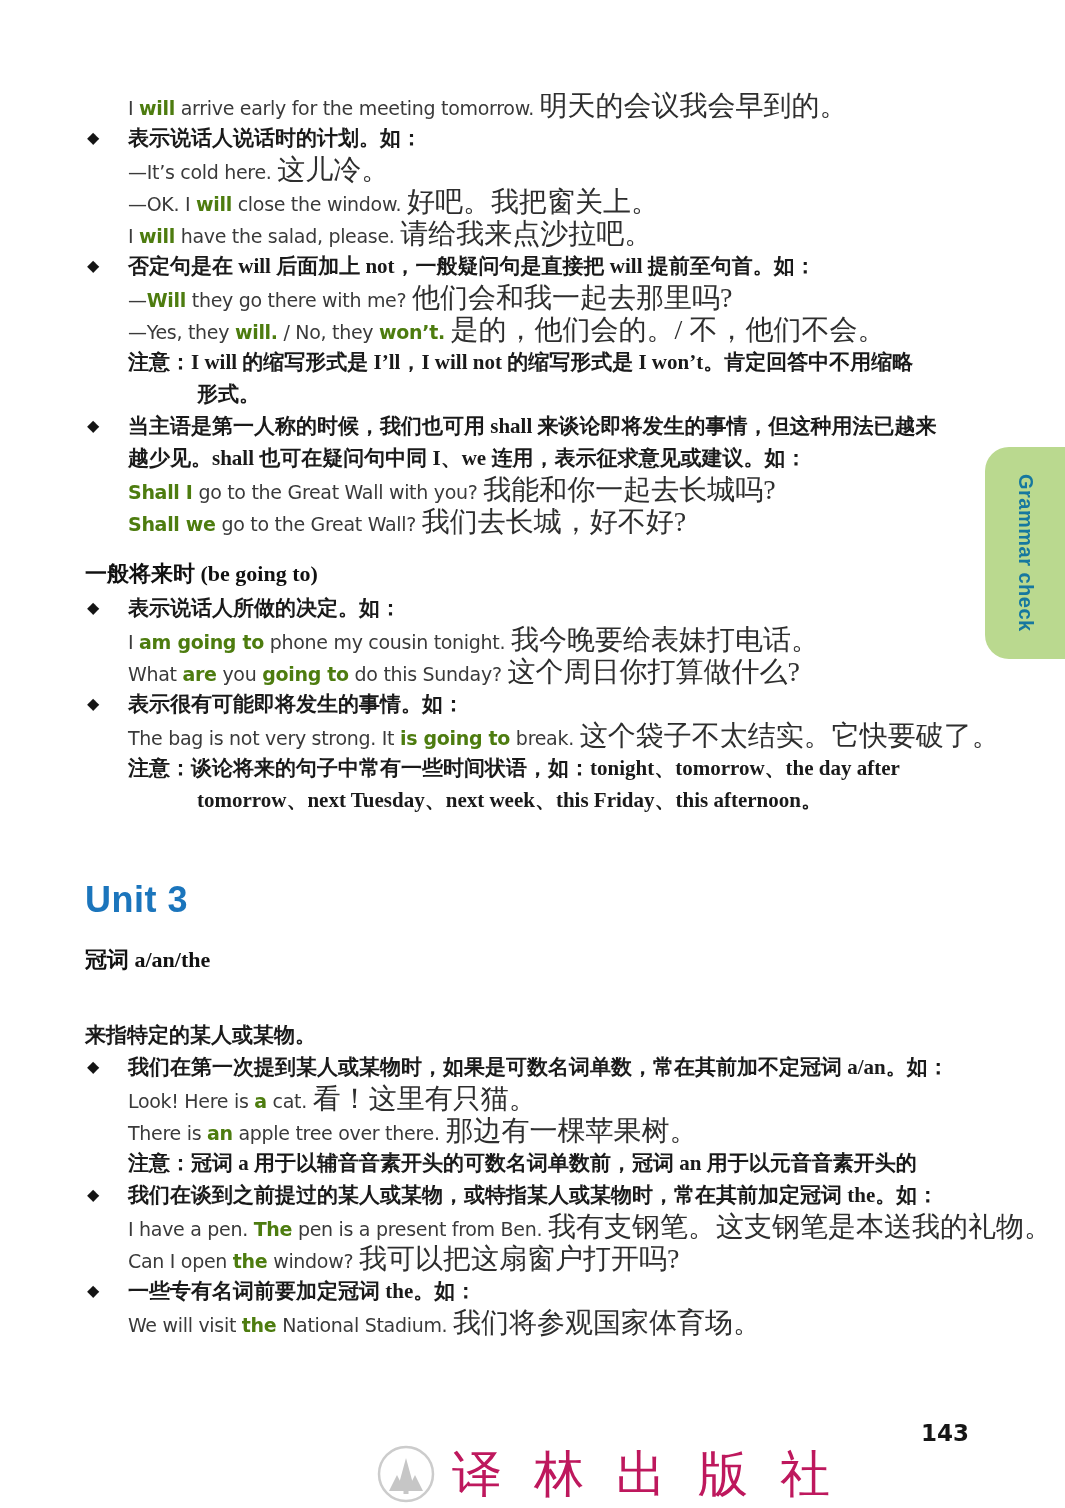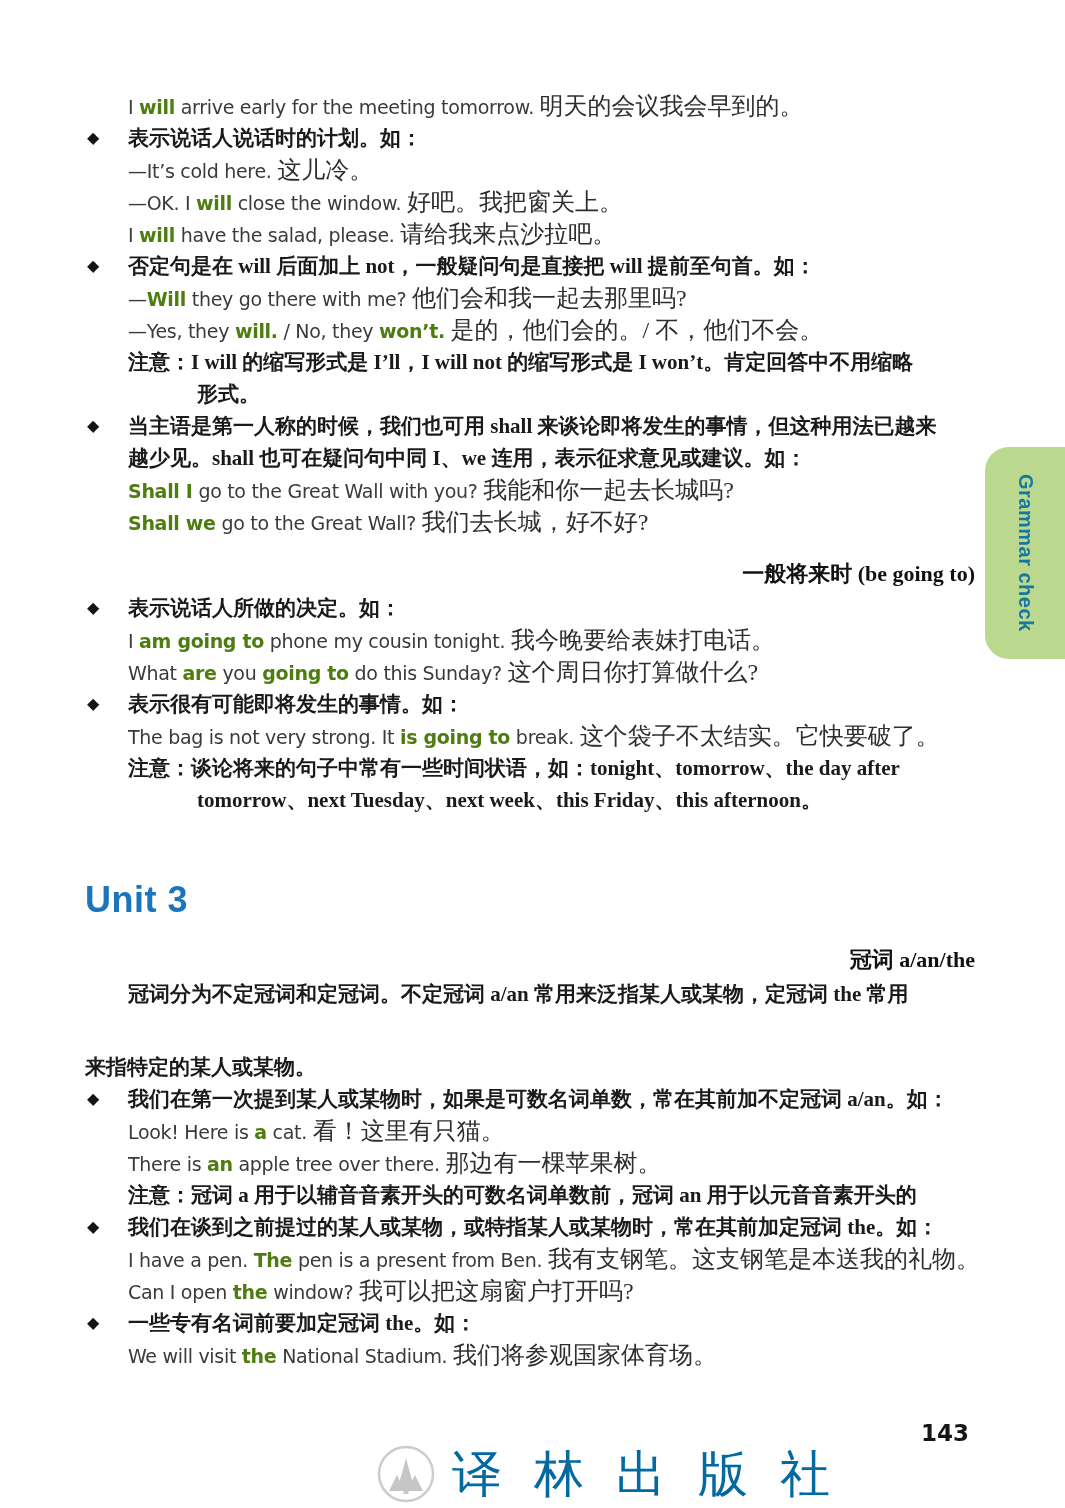--- a/index.html
+++ b/index.html
@@ -20,7 +20,7 @@
   .s-c{font-family:"Liberation Serif",serif;font-size:21px;color:#1a1a1a;font-weight:bold;}
   .s-e{font-family:"DejaVu Sans",sans-serif;font-size:19px;color:#3a3a3a;letter-spacing:-0.3px;}
   .s-b{font-family:"DejaVu Sans",sans-serif;font-size:19px;color:#4d7c0f;font-weight:700;letter-spacing:-0.3px;}
-  .s-t{font-family:"Liberation Serif",serif;font-size:24px;color:#2e2e2e;}
+  .s-t{font-family:"Liberation Serif",serif;font-size:28px;color:#2e2e2e;}
   .s-hz{font-family:"Liberation Sans",sans-serif;font-size:22px;font-weight:700;color:#111;}
   .s-he{font-family:"Liberation Serif",serif;font-size:22px;font-weight:700;color:#111;}
   .s-u{font-family:Liberation Sans, sans-serif;font-size:36px;font-weight:700;color:#1b75bc;letter-spacing:0.5px;}

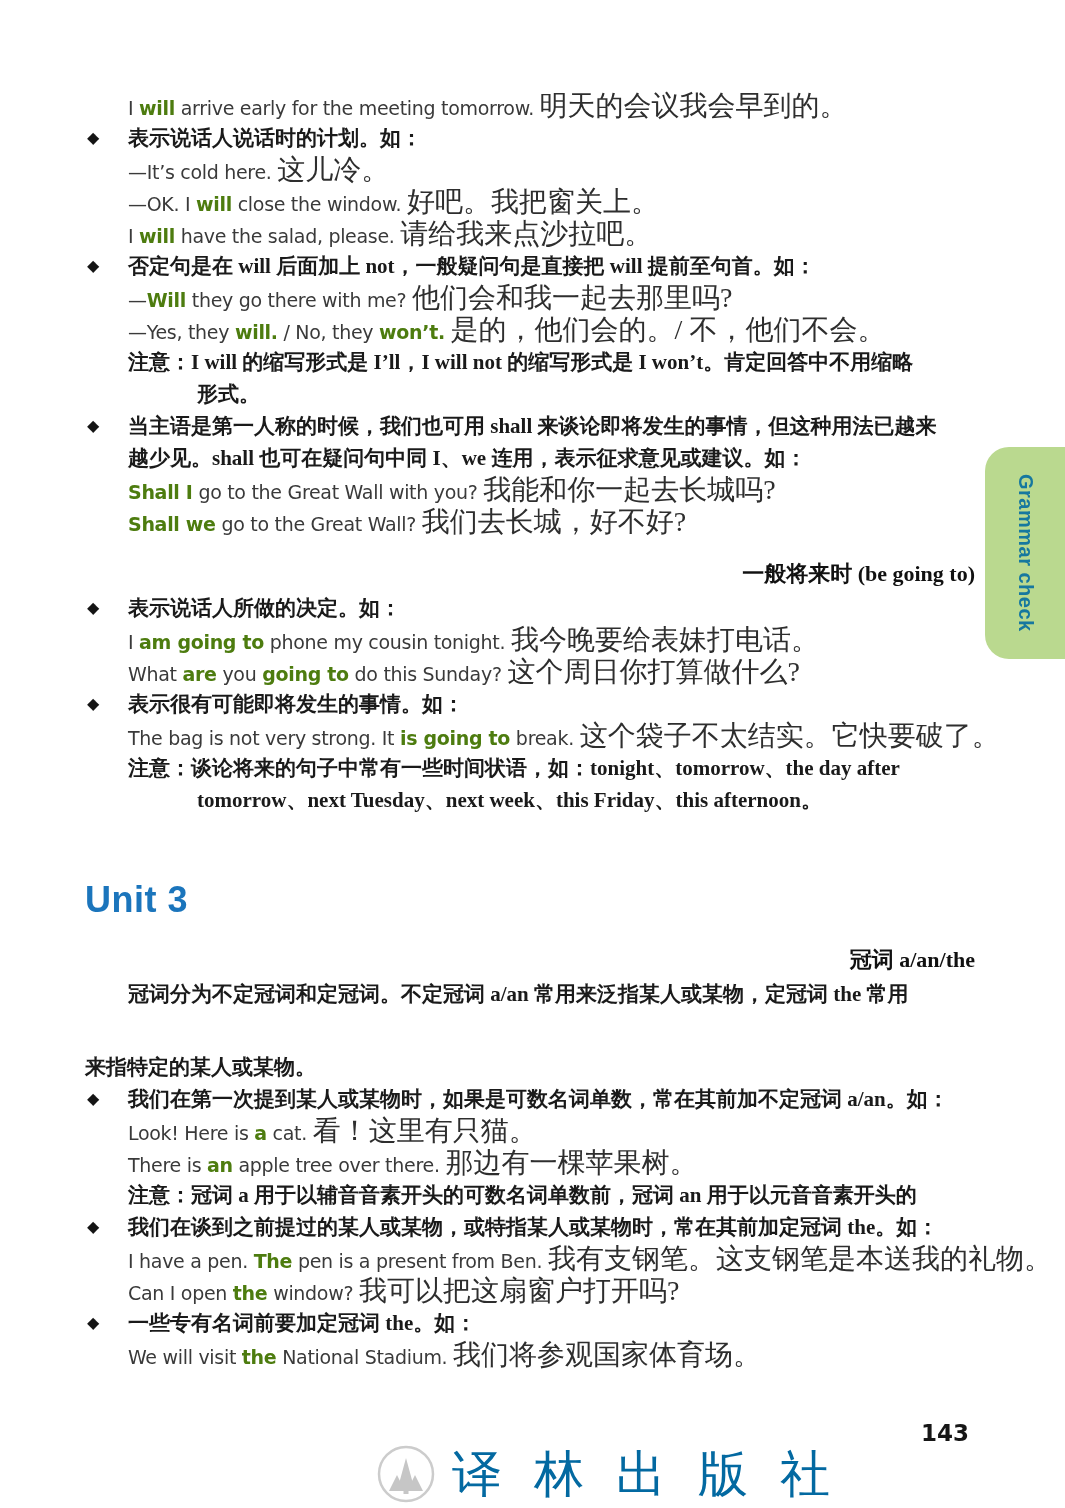--- a/index.html
+++ b/index.html
@@ -14,7 +14,7 @@
   .k-bullet{padding-left:43px;}
   .bullet-icon{position:absolute;left:2px;top:0;font-size:16px;color:#141414;
                font-family:"DejaVu Sans",sans-serif;}
-  .k-heading{text-align:right;font-weight:700;height:36px;line-height:36px;margin-top:18px;}
+  .k-heading{text-align:left;font-weight:700;height:36px;line-height:36px;margin-top:18px;}
   .k-unit{height:48px;line-height:48px;margin-top:60px;margin-bottom:10px;}
   
   .s-c{font-family:"Liberation Serif",serif;font-size:21px;color:#1a1a1a;font-weight:bold;}

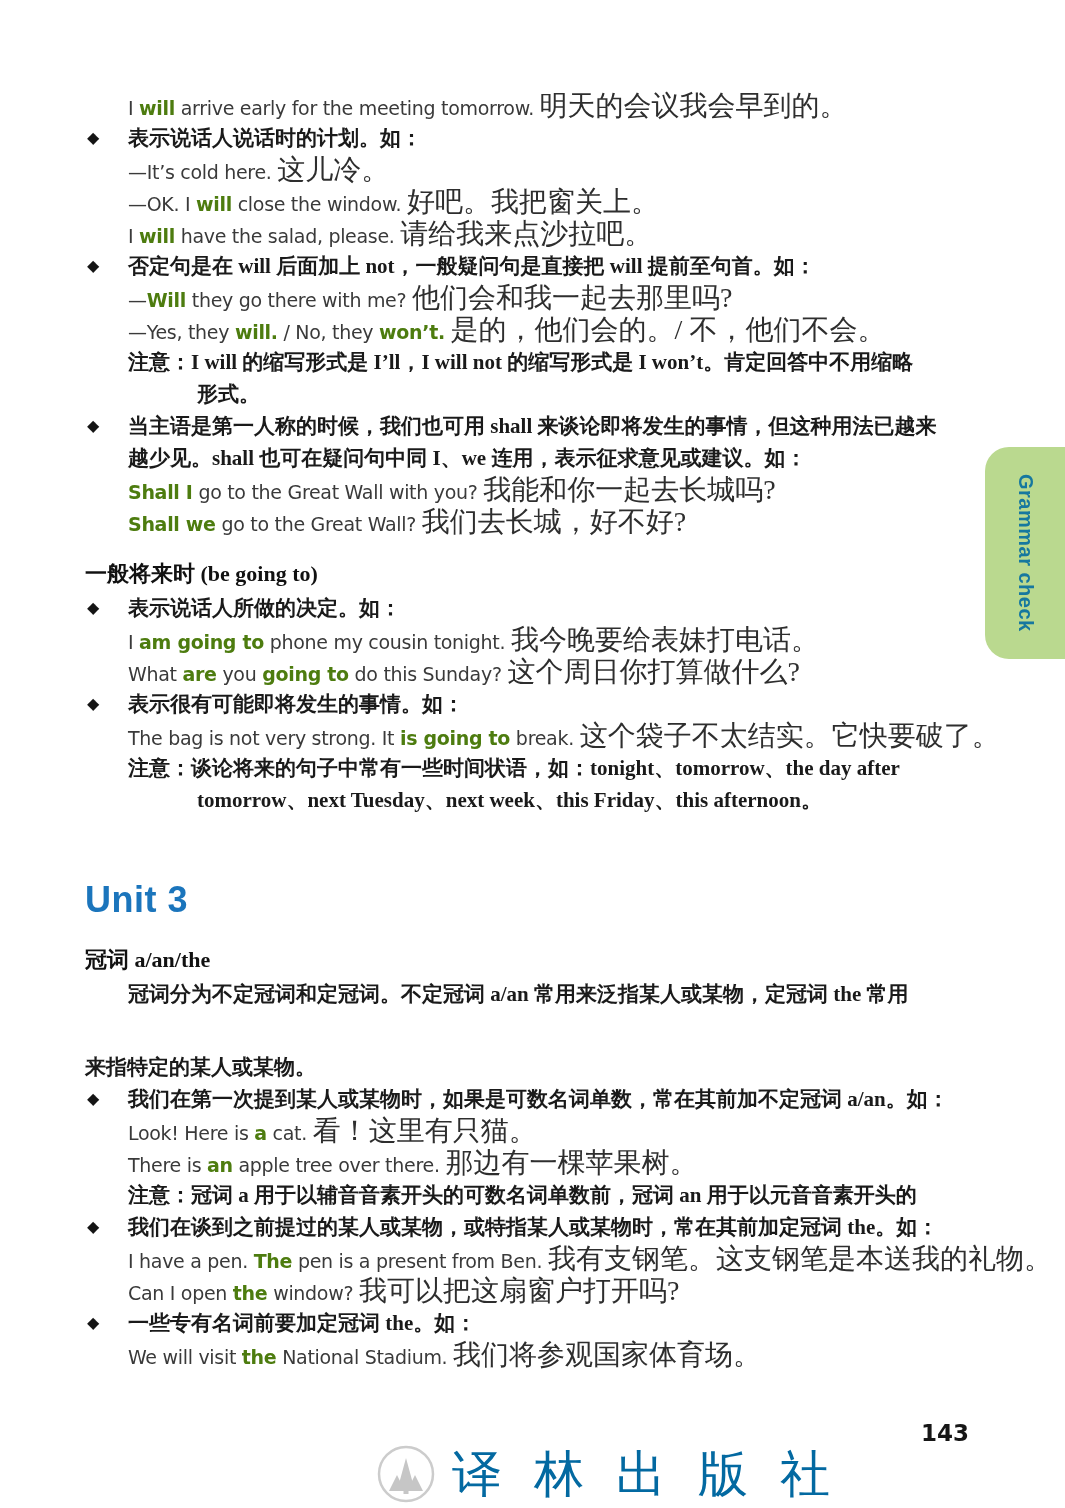--- a/index.html
+++ b/index.html
@@ -67,7 +67,6 @@
       <div class="line k-cont"><span class="s-c">tomorrow、next Tuesday、next week、this Friday、this afternoon。</span></div>
       <div class="line k-unit"><span class="s-u">Unit 3</span></div>
       <div class="line k-heading"><span class="s-hz">冠词</span><span class="s-he"> a/an/the</span></div>
-      <div class="line k-para1"><span class="s-c">冠词分为不定冠词和定冠词。不定冠词 a/an 常用来泛指某人或某物，定冠词 the 常用</span></div>
       <div class="line k-para"><span class="s-c">来指特定的某人或某物。</span></div>
       <div class="line k-bullet"><span class="bullet-icon">◆</span><span class="s-c">我们在第一次提到某人或某物时，如果是可数名词单数，常在其前加不定冠词 a/an。如：</span></div>
       <div class="line k-example"><span class="s-e">Look! Here is </span><span class="s-b">a</span><span class="s-e"> cat. </span><span class="s-t">看！这里有只猫。</span></div>

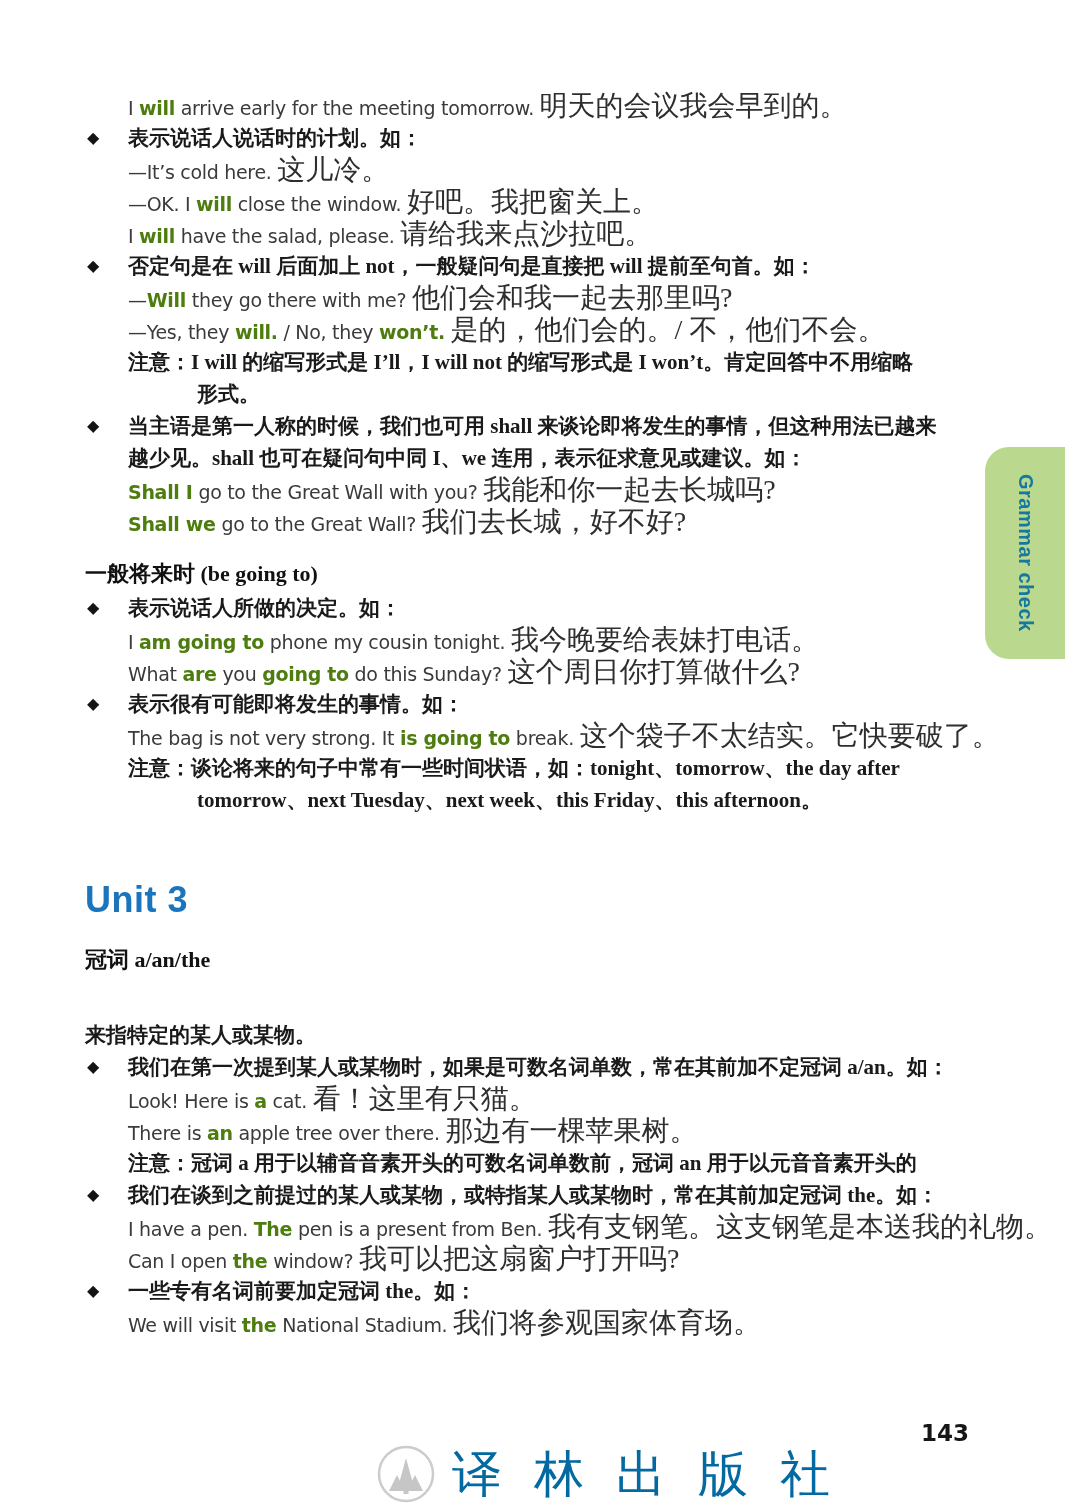--- a/index.html
+++ b/index.html
@@ -34,7 +34,7 @@
                font-weight:700;font-size:23px;color:#161616;}
   .watermark{position:absolute;left:376px;top:1444px;display:flex;align-items:center;}
   .watermark-logo{width:60px;height:60px;flex:0 0 auto;}
-  .watermark-text{font-family:Liberation Serif, serif;font-size:50px;color:#0369a1;
+  .watermark-text{font-family:Liberation Serif, serif;font-size:50px;color:#be185d;
                   letter-spacing:32px;margin-left:16px;white-space:nowrap;line-height:60px;}
 </style>
 </head>

